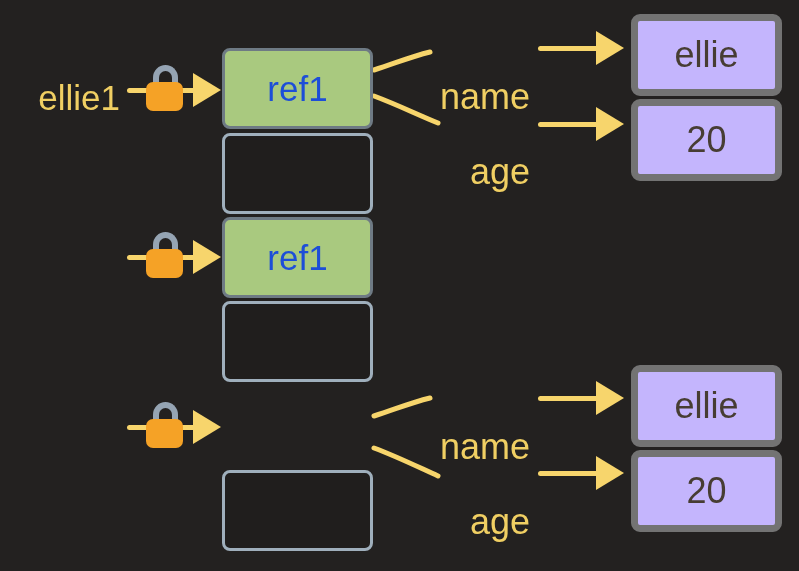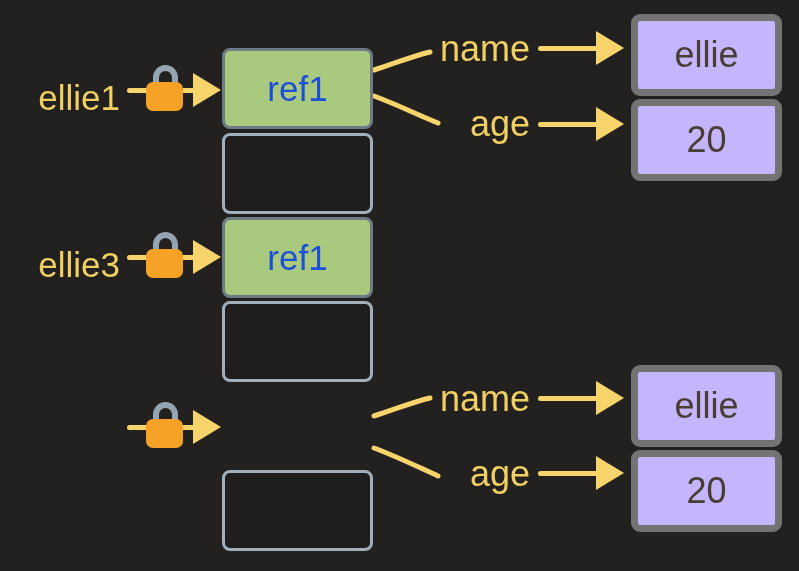--- a/index.html
+++ b/index.html
@@ -40,6 +40,7 @@
     font-size: 36px;
     color: #f0cf63;
     z-index: 3;
+    margin-top: 48px;
   }
   
   .cell {

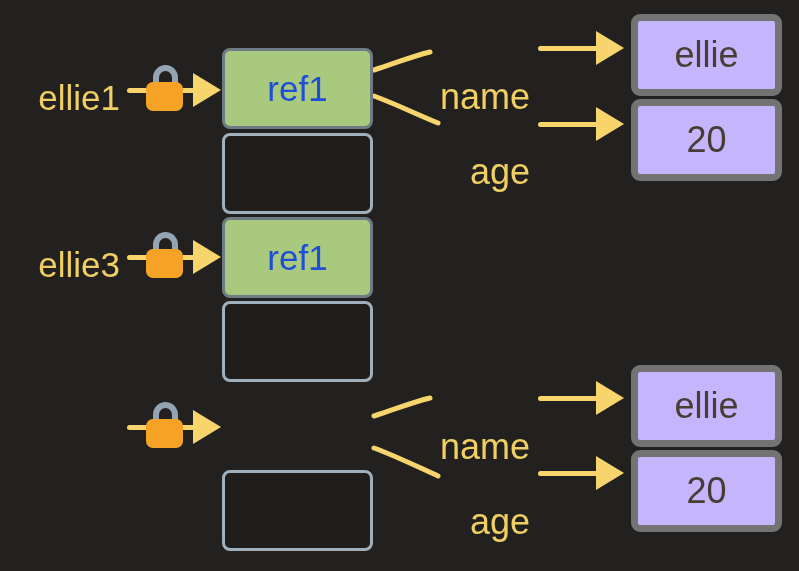--- a/index.html
+++ b/index.html
@@ -140,7 +140,6 @@
 <div class="stage">
 
   <div class="var-label" style="top:68px">ellie1</div>
-  <div class="var-label" style="top:235px">ellie3</div>
 
   <div class="h-line" style="left:127px; top:88px;  width:68px"></div>
   <div class="arrow-head" style="left:193px; top:73px"></div>

